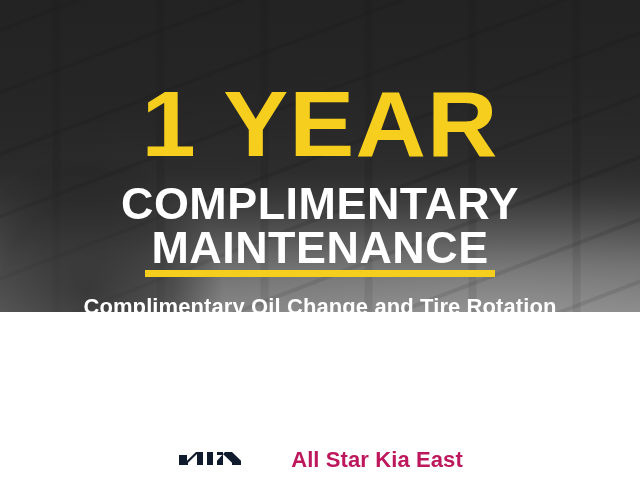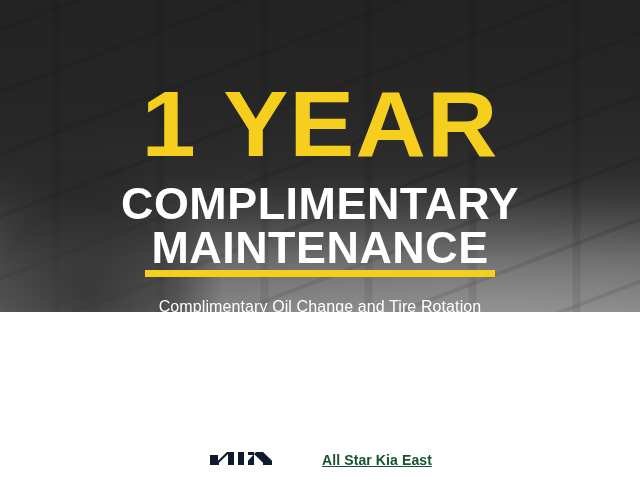--- a/index.html
+++ b/index.html
@@ -149,8 +149,8 @@
     left: 0;
     right: 0;
     color: #ffffff;
-    font-weight: normal;
-    font-size: 16px;
+    font-weight: bold;
+    font-size: 22px;
     line-height: 30px;
     letter-spacing: 0.1px;
   }

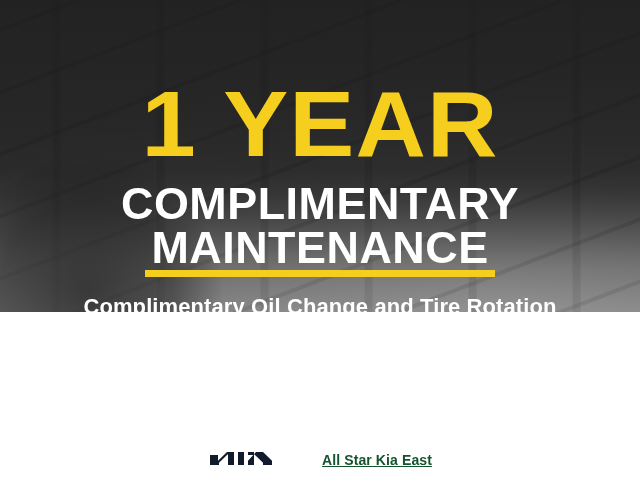--- a/index.html
+++ b/index.html
@@ -186,12 +186,11 @@
   .kia-logo { display: block; }
 
   .dealer-name {
-    color: #14532d;
-    font-size: 14px;
+    color: #be185d;
+    font-size: 22px;
     font-weight: bold;
     letter-spacing: 0.1px;
     white-space: nowrap;
-    text-decoration: underline;
   }
 </style>
 </head>

